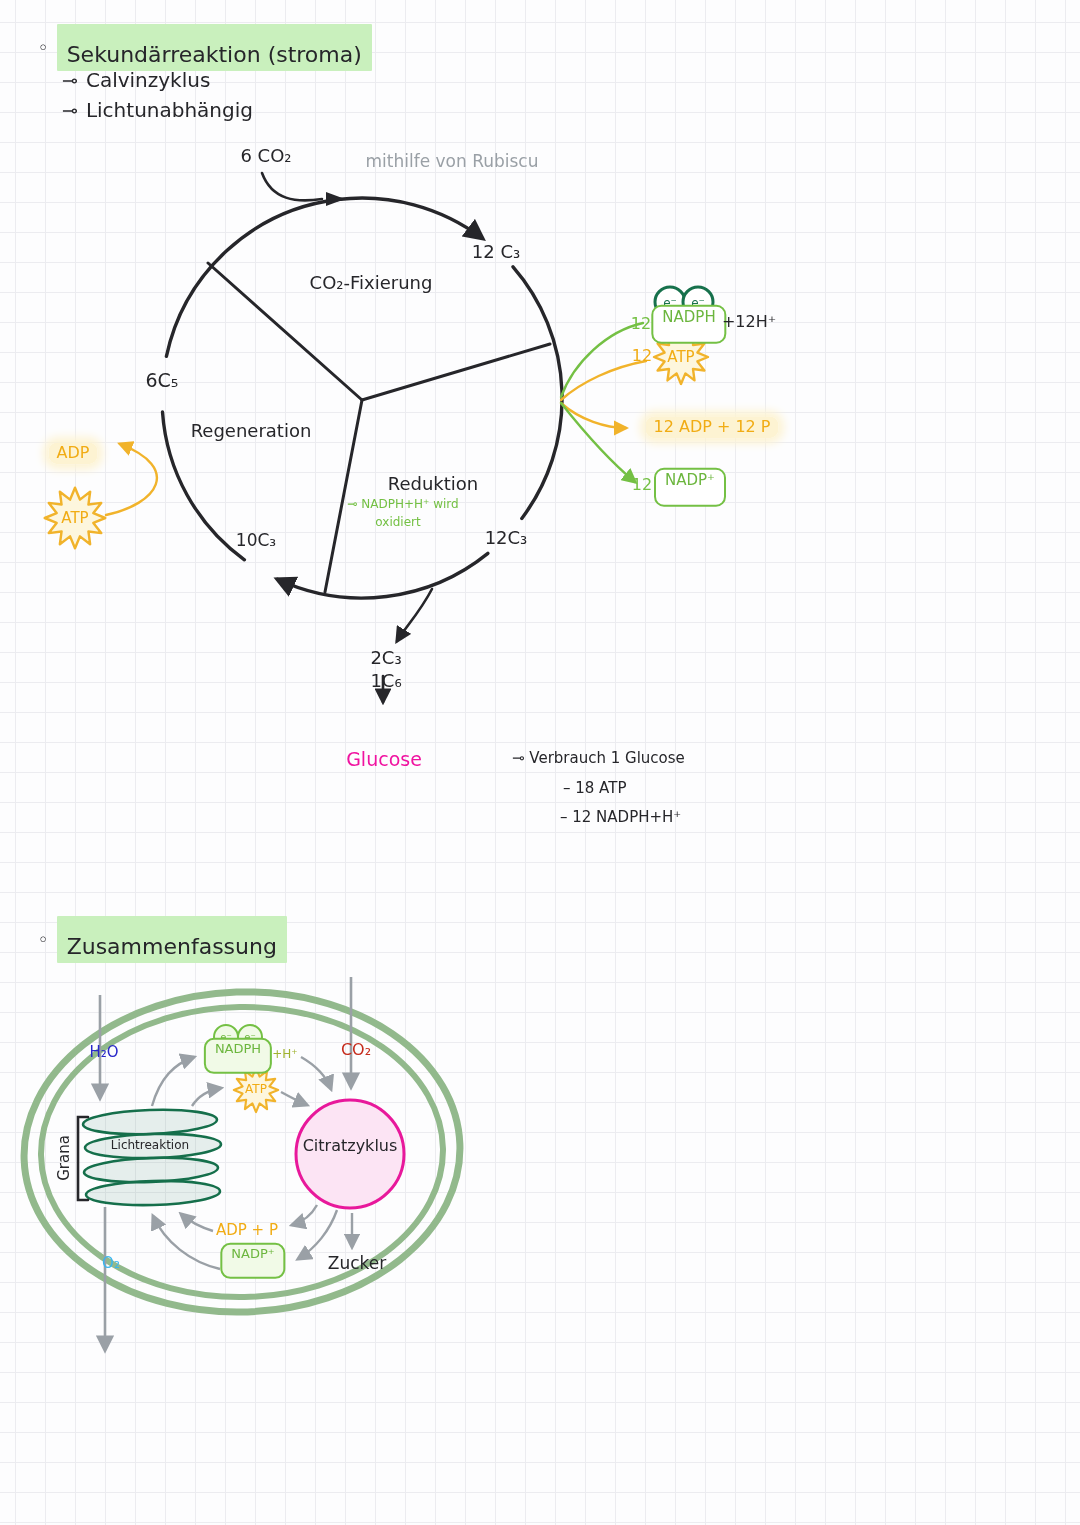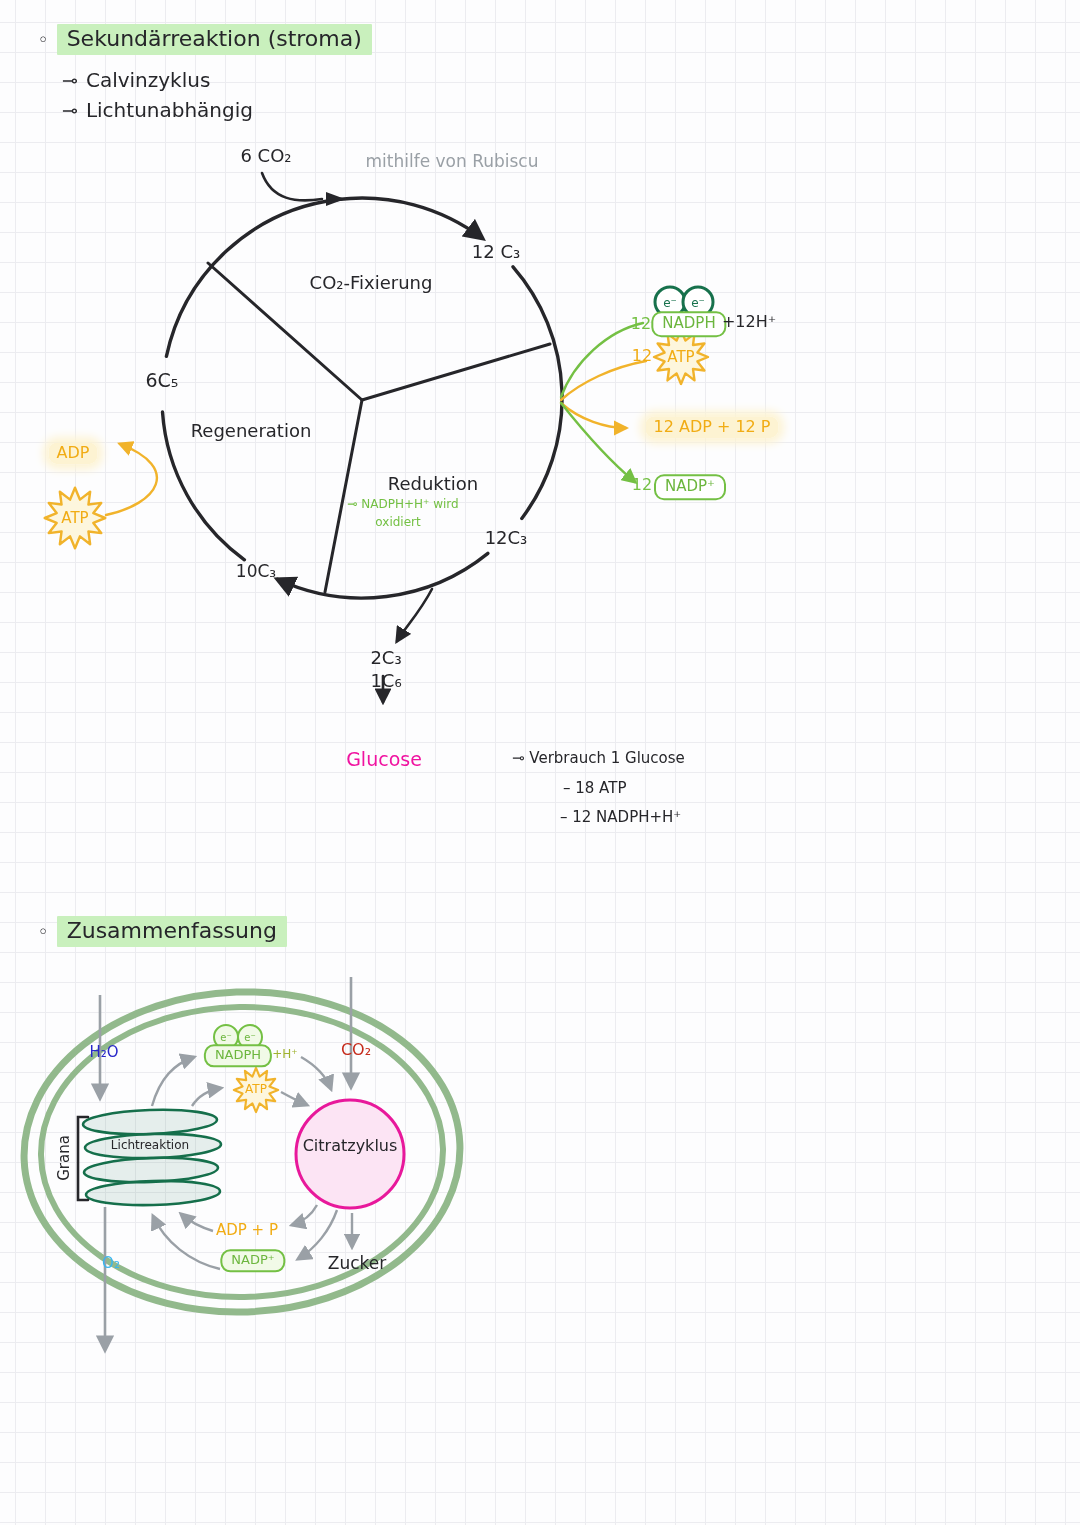--- a/index.html
+++ b/index.html
@@ -21,7 +21,7 @@
   .t22{font-size:22px;} .t20{font-size:20px;} .t19{font-size:19px;} .t18{font-size:18px;}
   .t17{font-size:17px;} .t16{font-size:16px;} .t15{font-size:15px;} .t14{font-size:12px;}
   .t13{font-size:13px;} .t12{font-size:12px;}
-  .hl{background:#c9f0bd; border-radius:1px; padding:2px 10px 4px;}
+  .hl{background:#c9f0bd; border-radius:1px; padding:18px 10px 4px;}
   .glow{background:#fdf3d2; border-radius:9px; padding:1px 8px 2px; box-shadow:0 0 10px 5px #fdf3d2;}
   .row{position:absolute; display:flex; align-items:center; gap:8px;}
   .gbox{

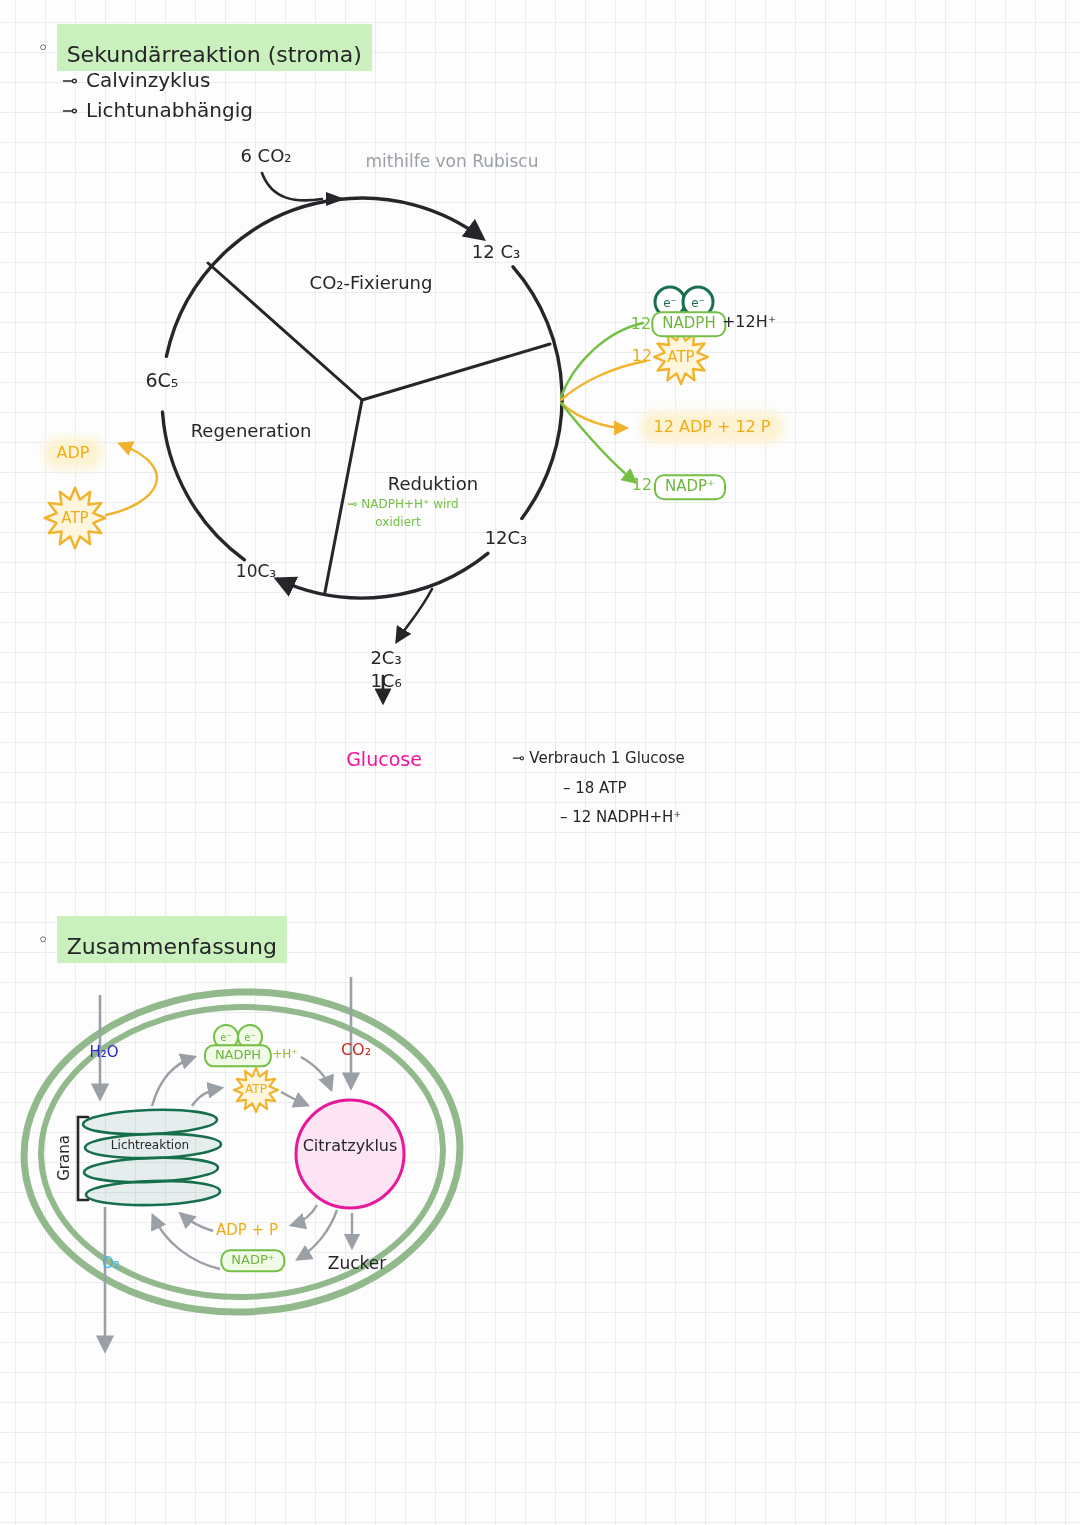--- a/index.html
+++ b/index.html
@@ -26,7 +26,7 @@
   .row{position:absolute; display:flex; align-items:center; gap:8px;}
   .gbox{
     border:2.5px solid #74c044; border-radius:10px; background:#ffffff;
-    color:#6cb63e; padding:2px 9px 3px; display:inline-block;
+    color:#6cb63e; padding:2px 9px 16px; display:inline-block;
   }
   .gbox.fill{background:#f1fae7;}
   .ecirc{

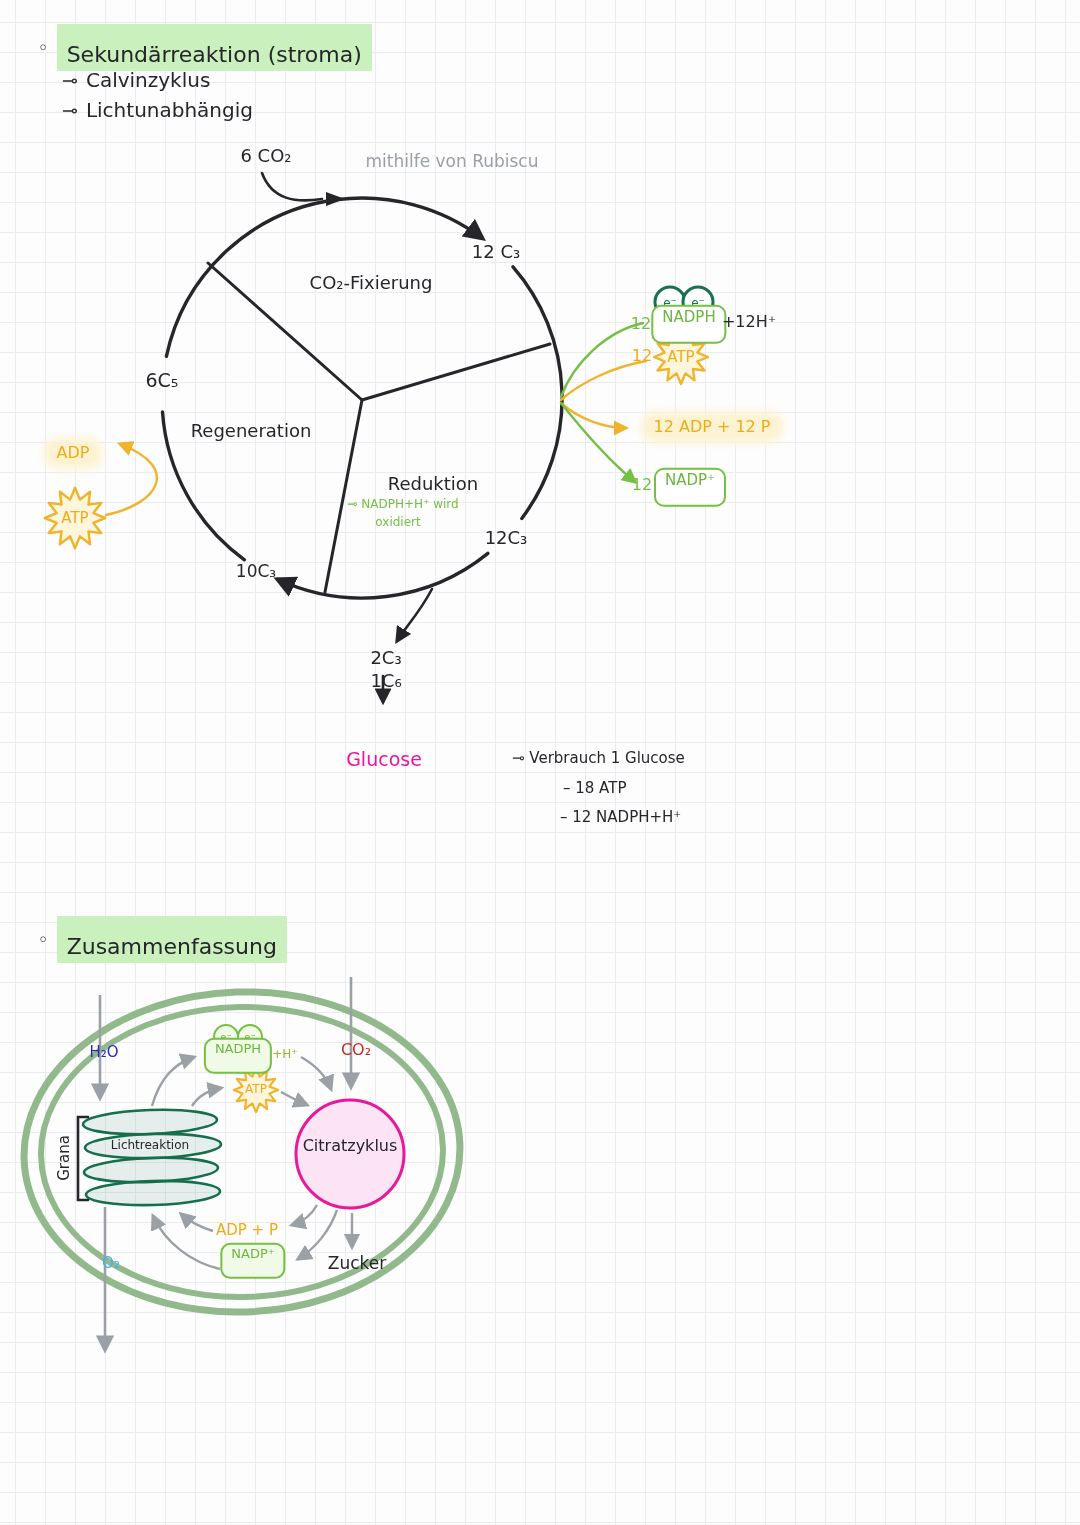--- a/index.html
+++ b/index.html
@@ -136,7 +136,7 @@
   <span class="lbl green t14" style="left:403px; top:505px;">⊸ NADPH+H⁺ wird</span>
   <span class="lbl green t14" style="left:398px; top:523px;">oxidiert</span>
   <span class="lbl ink t18" style="left:506px; top:538px;">12C₃</span>
-  <span class="lbl ink t17" style="left:256px; top:571px;">10C₃</span>
+  <span class="lbl ink t17" style="left:256px; top:540px;">10C₃</span>
 
   <span class="ecirc big" style="left:670px; top:302px;">e⁻</span>
   <span class="ecirc big" style="left:698px; top:302px;">e⁻</span>

